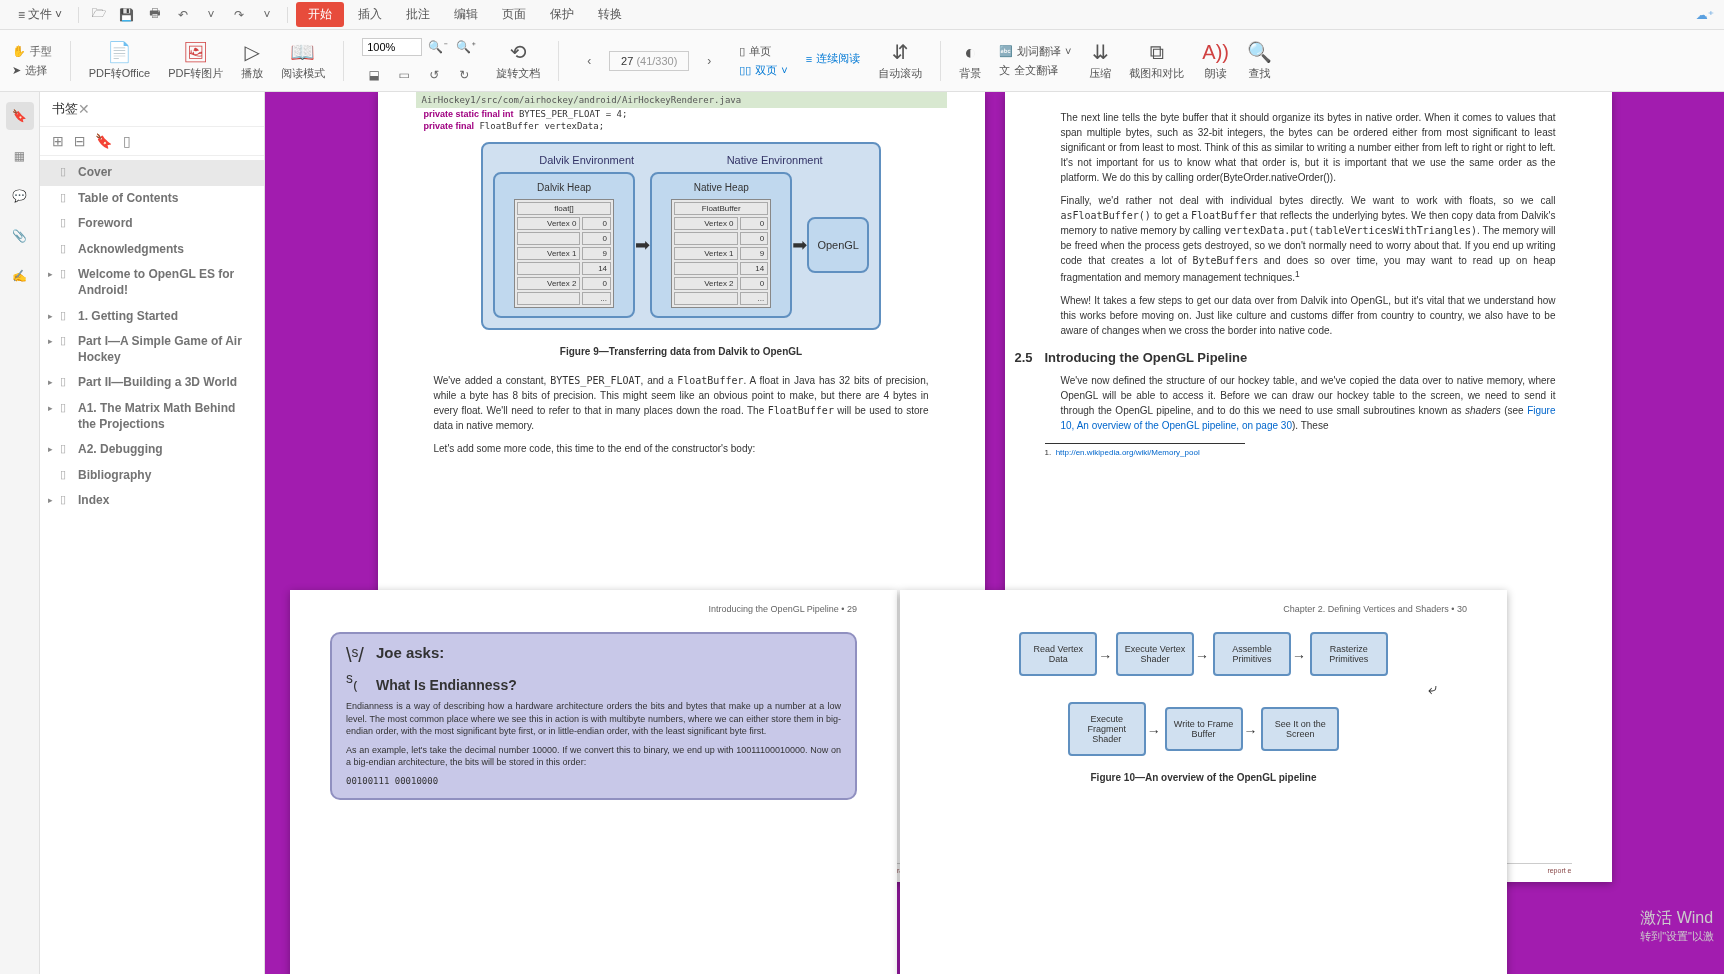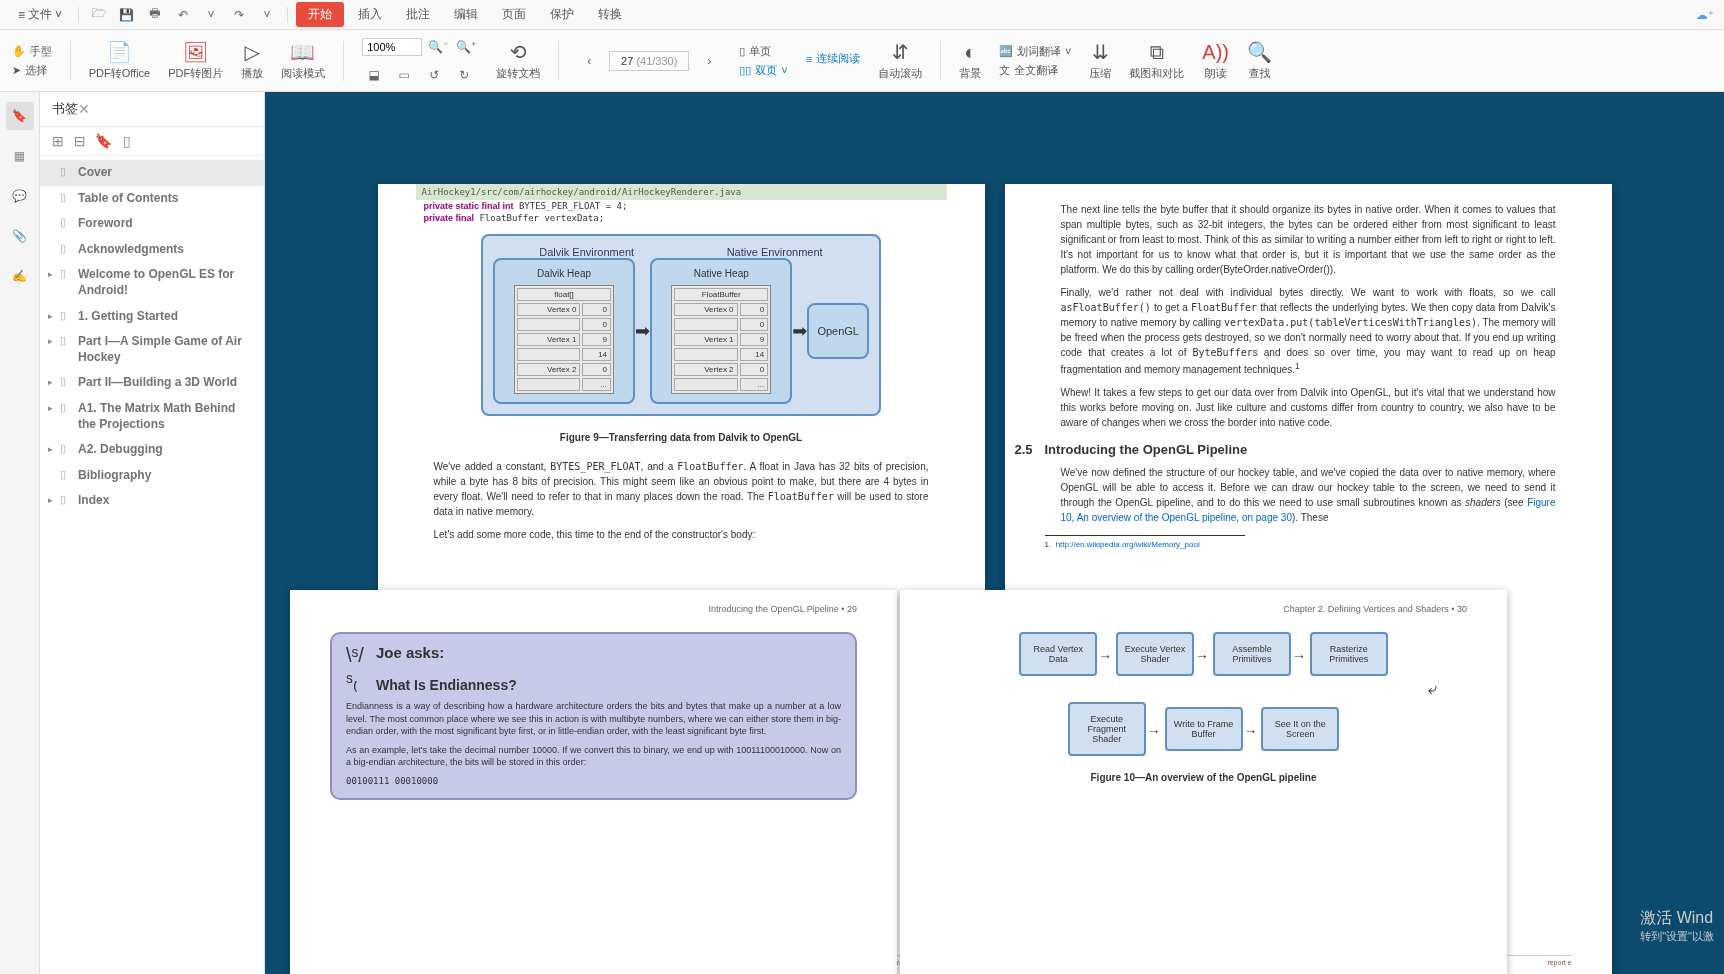--- a/index.html
+++ b/index.html
@@ -38,7 +38,7 @@
 .bm-icon{width:14px;color:#aaa;font-size:11px;flex-shrink:0;margin-right:4px}
 .bm-text{flex:1;line-height:1.3}
 .bm-item.bold .bm-text{font-weight:bold;color:#737373}
-.content{flex:1;background:#0c4a6e;overflow:auto;display:flex;justify-content:center;align-items:flex-end;padding:0;gap:20px}
+.content{flex:1;background:#a21caf;overflow:auto;display:flex;justify-content:center;align-items:flex-start;padding:0;gap:20px}
 .page{background:#fff;width:607px;height:790px;box-shadow:0 2px 8px rgba(0,0,0,.3);position:relative;font-family:Georgia,serif;font-size:10px;color:#333}
 .page-content{padding:0 40px}
 .code-header{background:#d8e8d0;padding:3px 6px;font-family:monospace;font-size:9px;color:#555;margin:0 -2px}

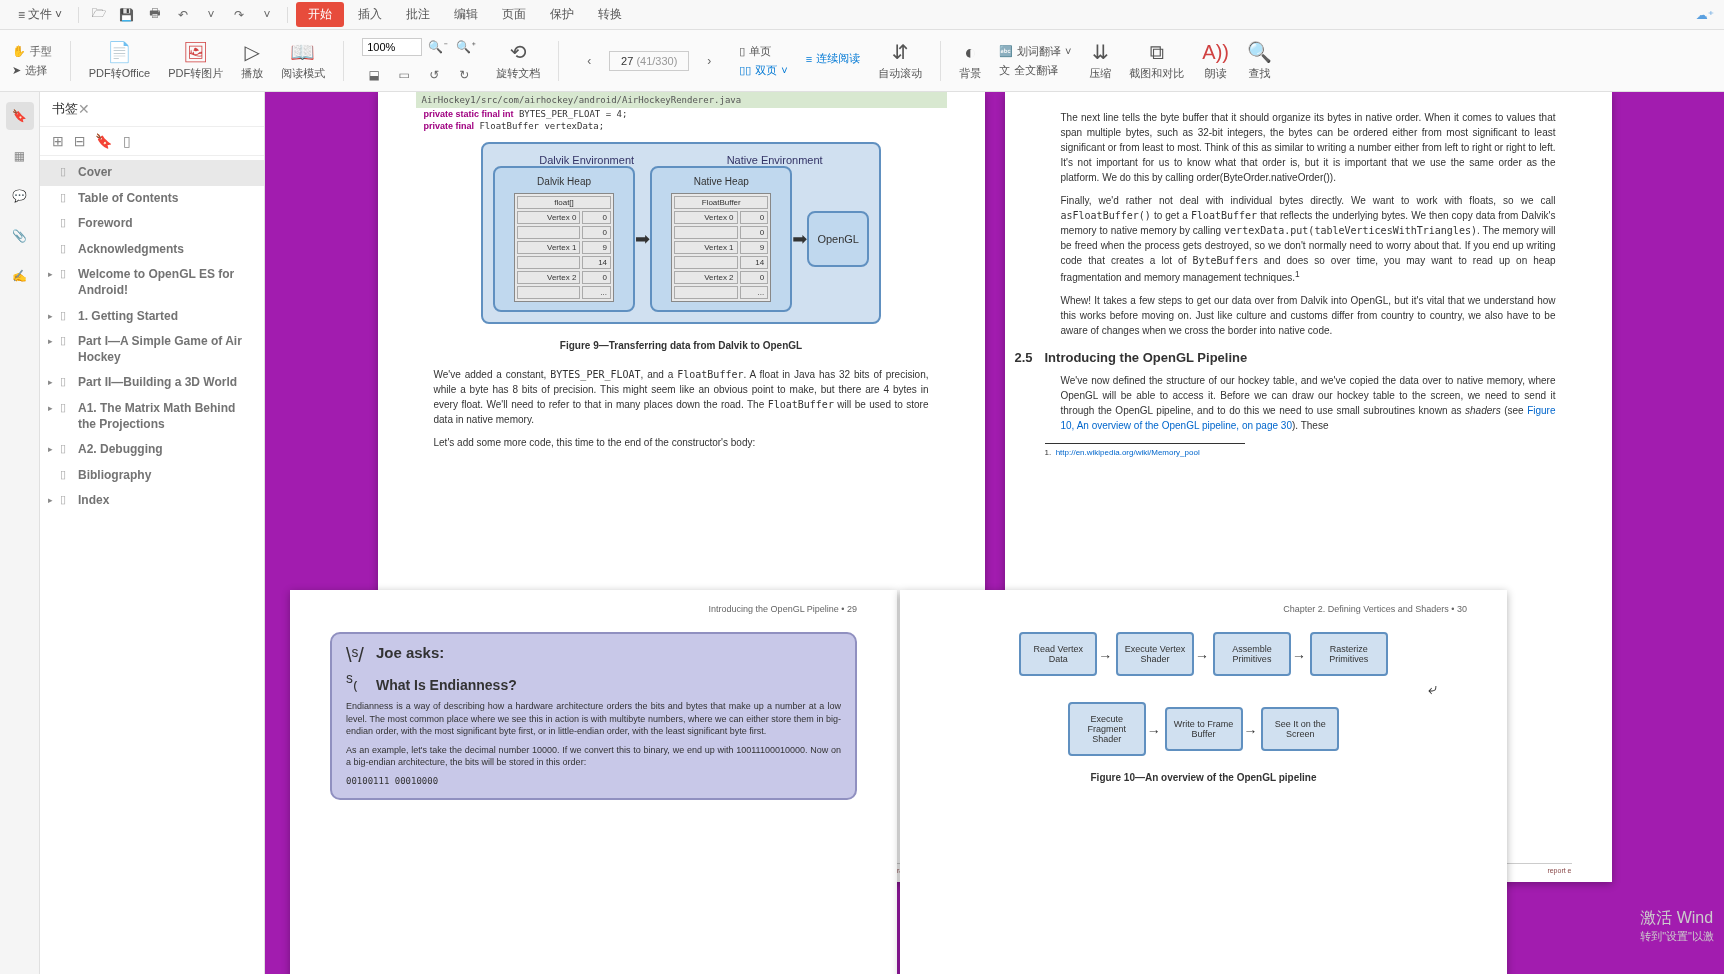--- a/index.html
+++ b/index.html
@@ -45,7 +45,7 @@
 .code-line{font-family:monospace;font-size:9px;padding:1px 6px}
 .kw{color:#a00080;font-weight:bold}
 .diagram-box{border:2px solid #6090c0;background:#d0e0f0;border-radius:8px;margin:10px auto;padding:10px;width:400px;position:relative}
-.diagram-title{text-align:center;font-size:11px;color:#336;}
+.diagram-title{text-align:center;font-size:11px;color:#336;margin-bottom:6px}
 .heap-box{border:2px solid #6090c0;background:#c0d8ee;border-radius:8px;padding:8px;width:155px;display:inline-block;vertical-align:top}
 .heap-title{text-align:center;font-size:10px;margin-bottom:6px}
 .table-box{border:1px solid #888;background:#e8e8e8;font-size:8px;width:100px;margin:0 auto}

